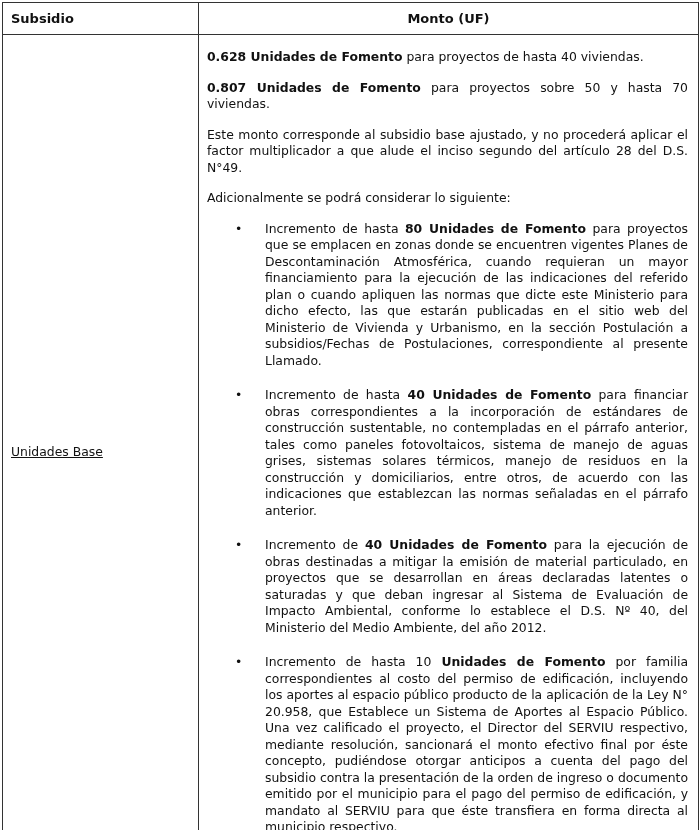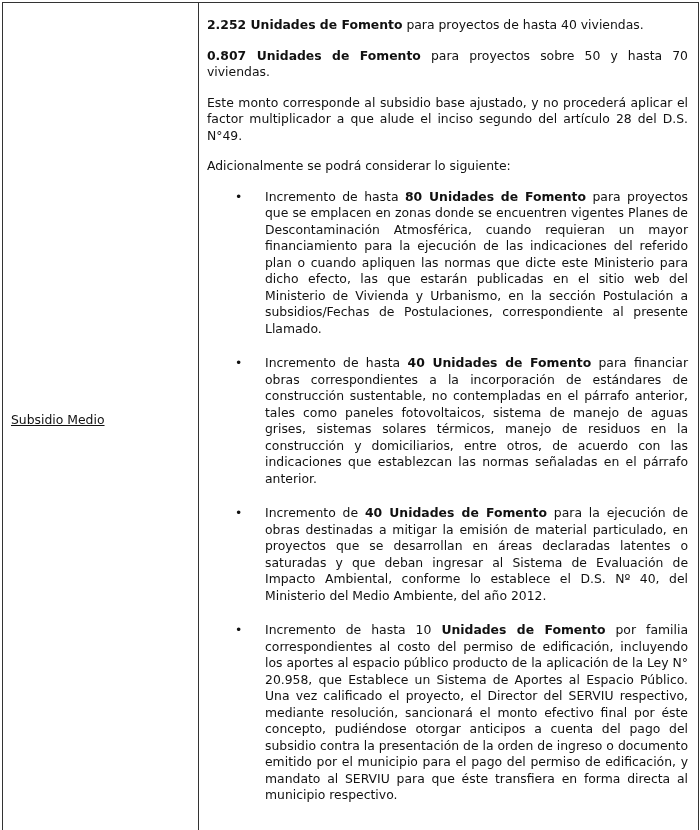--- a/index.html
+++ b/index.html
@@ -25,6 +25,10 @@
 
 <table class="doc">
   <tbody>
+      <tr>
+    <th class="c1">Subsidio</th>
+    <th class="c2">Monto (UF)</th>
+  </tr>
   <tr>
     <td class="c1">
       <span>Subsidio Medio</span>

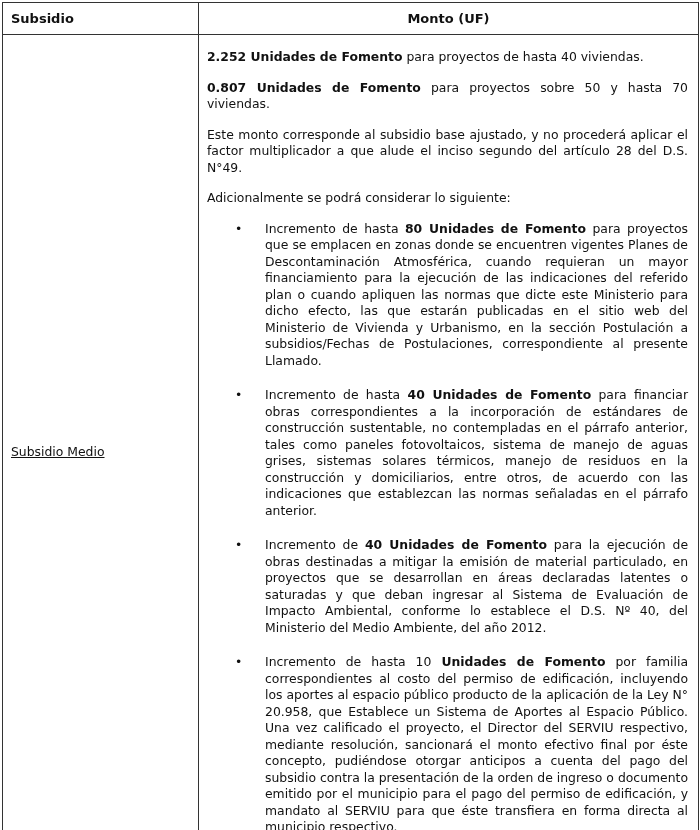--- a/index.html
+++ b/index.html
@@ -34,7 +34,7 @@
       <span>Subsidio Medio</span>
     </td>
     <td class="c2">
-      <p><b>2.252 Unidades de Fomento</b><span> para proyectos de hasta 40 viviendas.</span></p>
+      <p><b>0.628 Unidades de Fomento</b><span> para proyectos de hasta 40 viviendas.</span></p>
       <p><b>0.807 Unidades de Fomento</b><span> para proyectos sobre 50 y hasta 70 viviendas.</span></p>
       <p><span>Este monto corresponde al subsidio base ajustado, y no procederá aplicar el factor multiplicador a que alude el inciso segundo del artículo 28 del D.S. N°49.</span></p>
       <p><span>Adicionalmente se podrá considerar lo siguiente:</span></p>

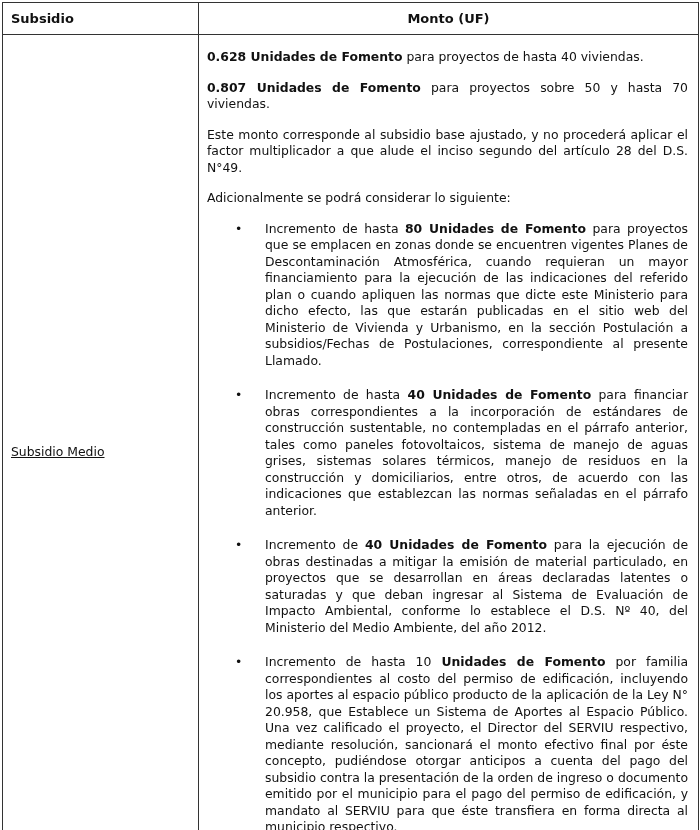--- a/index.html
+++ b/index.html
@@ -31,7 +31,7 @@
   </tr>
   <tr>
     <td class="c1">
-      <span>Subsidio Medio</span>
+      <span>Unidades Base</span>
     </td>
     <td class="c2">
       <p><b>0.628 Unidades de Fomento</b><span> para proyectos de hasta 40 viviendas.</span></p>

